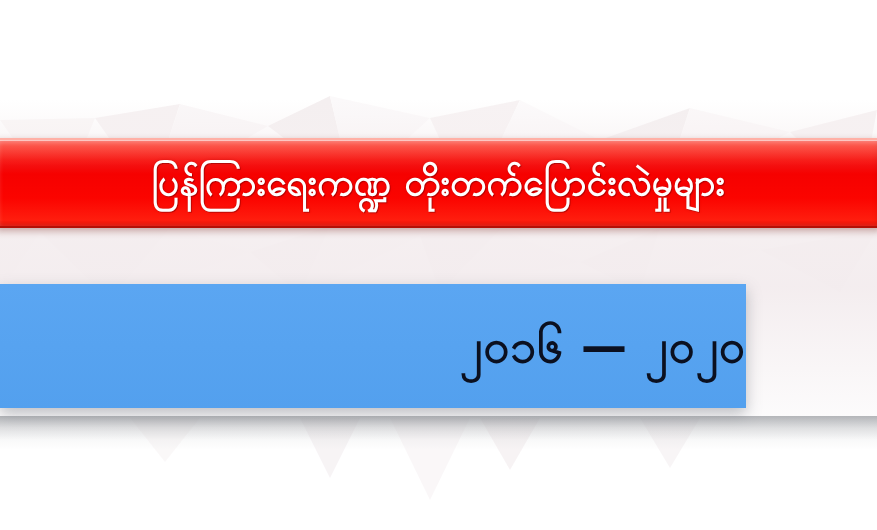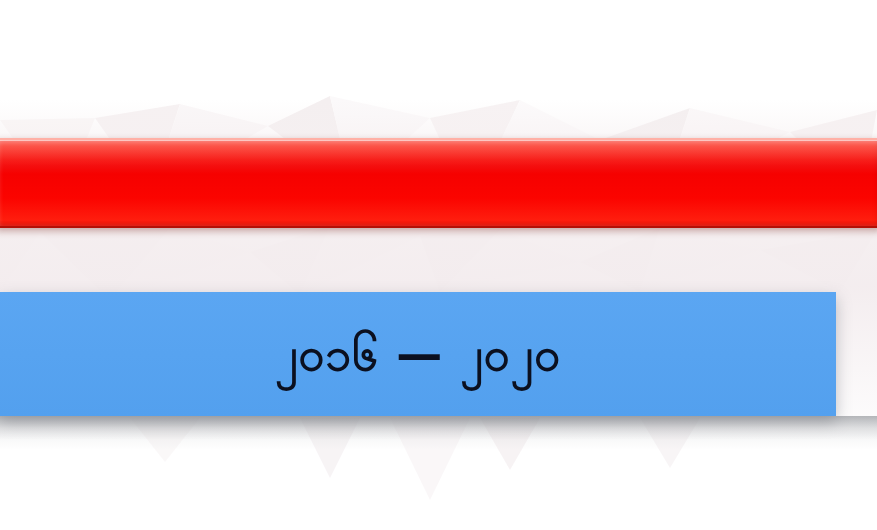--- a/index.html
+++ b/index.html
@@ -182,6 +182,7 @@
 
   <div class="red-banner">
     <div class="red-bevel"></div>
+    <div class="banner-title">ပြန်ကြားရေးကဏ္ဍ တိုးတက်ပြောင်းလဲမှုများ</div>
   </div>
 
   <div class="blue-band">

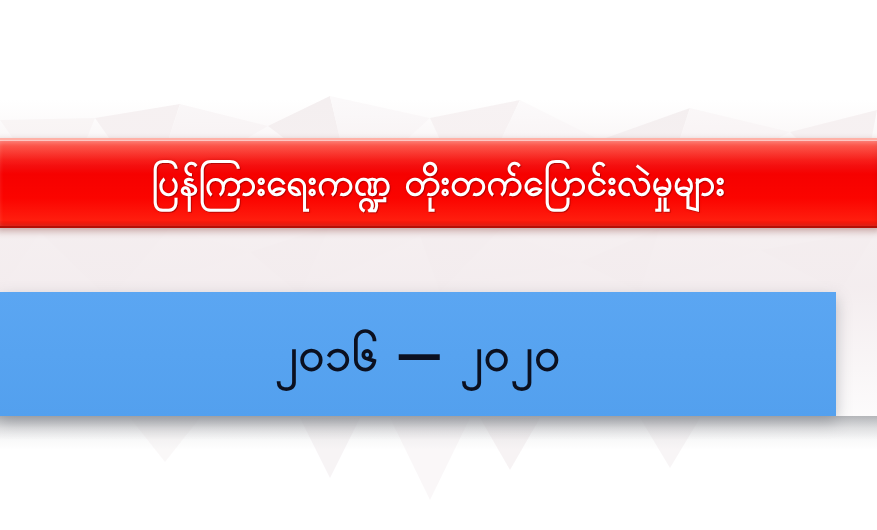--- a/index.html
+++ b/index.html
@@ -107,14 +107,14 @@
   .blue-band {
     position: absolute;
     left: 0;
-    top: 292px;
-    width: 836px;
+    top: 284px;
+    width: 746px;
     height: 124px;
     background: linear-gradient(180deg, #5ba6f2 0%, #57a3f0 50%, #53a0ee 100%);
     box-shadow: 0 6px 14px rgba(90,95,105,0.38);
     display: flex;
     align-items: center;
-    justify-content: center;
+    justify-content: flex-end;
   }
 
   .band-years {

